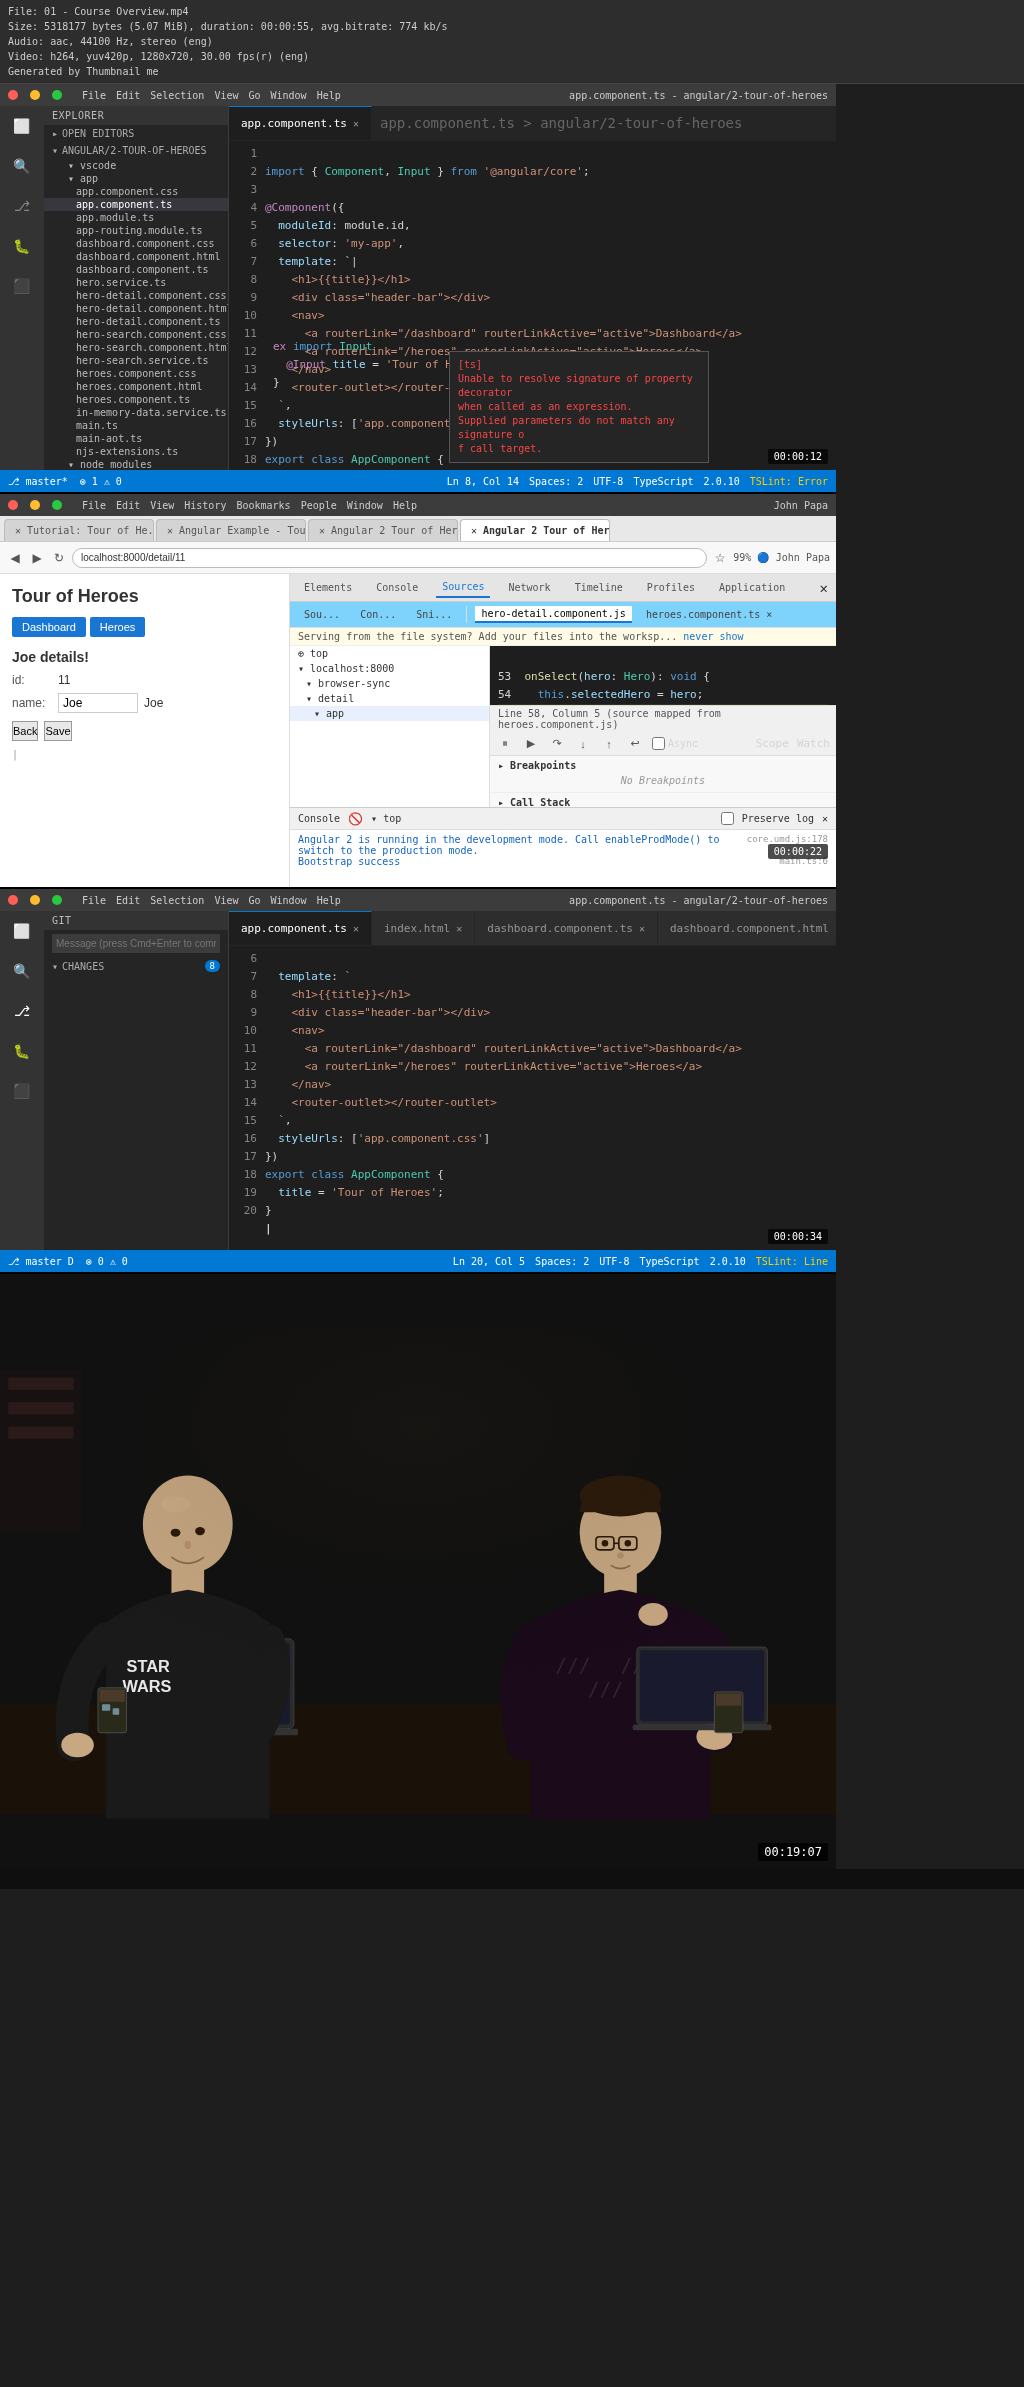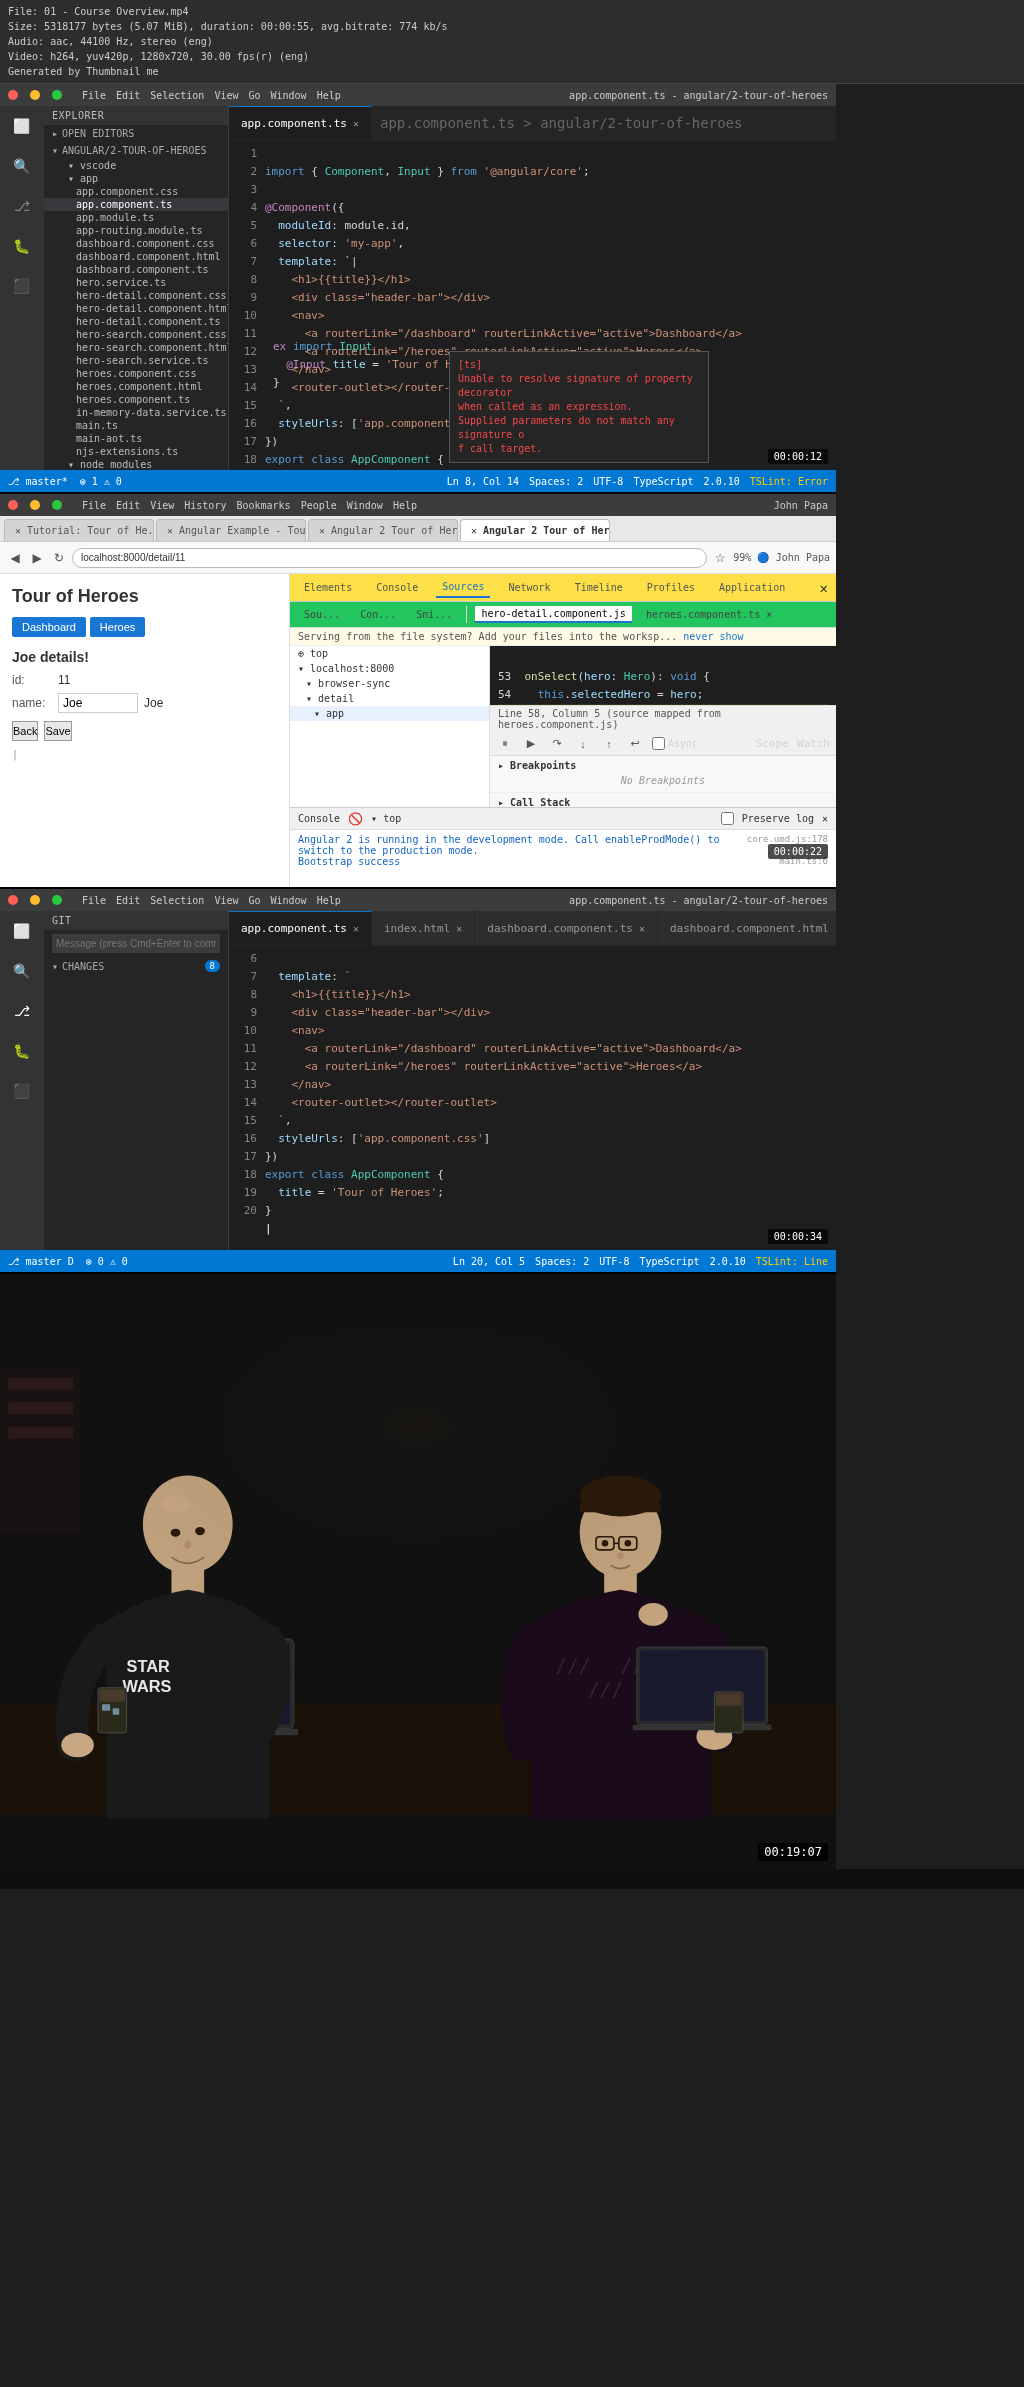--- a/index.html
+++ b/index.html
@@ -412,7 +412,7 @@
       overflow: hidden;
     }
     .devtools-toolbar {
-      background: #fde047;
+      background: #e5e5e5;
       height: 28px;
       border-bottom: 1px solid #ccc;
       display: flex;

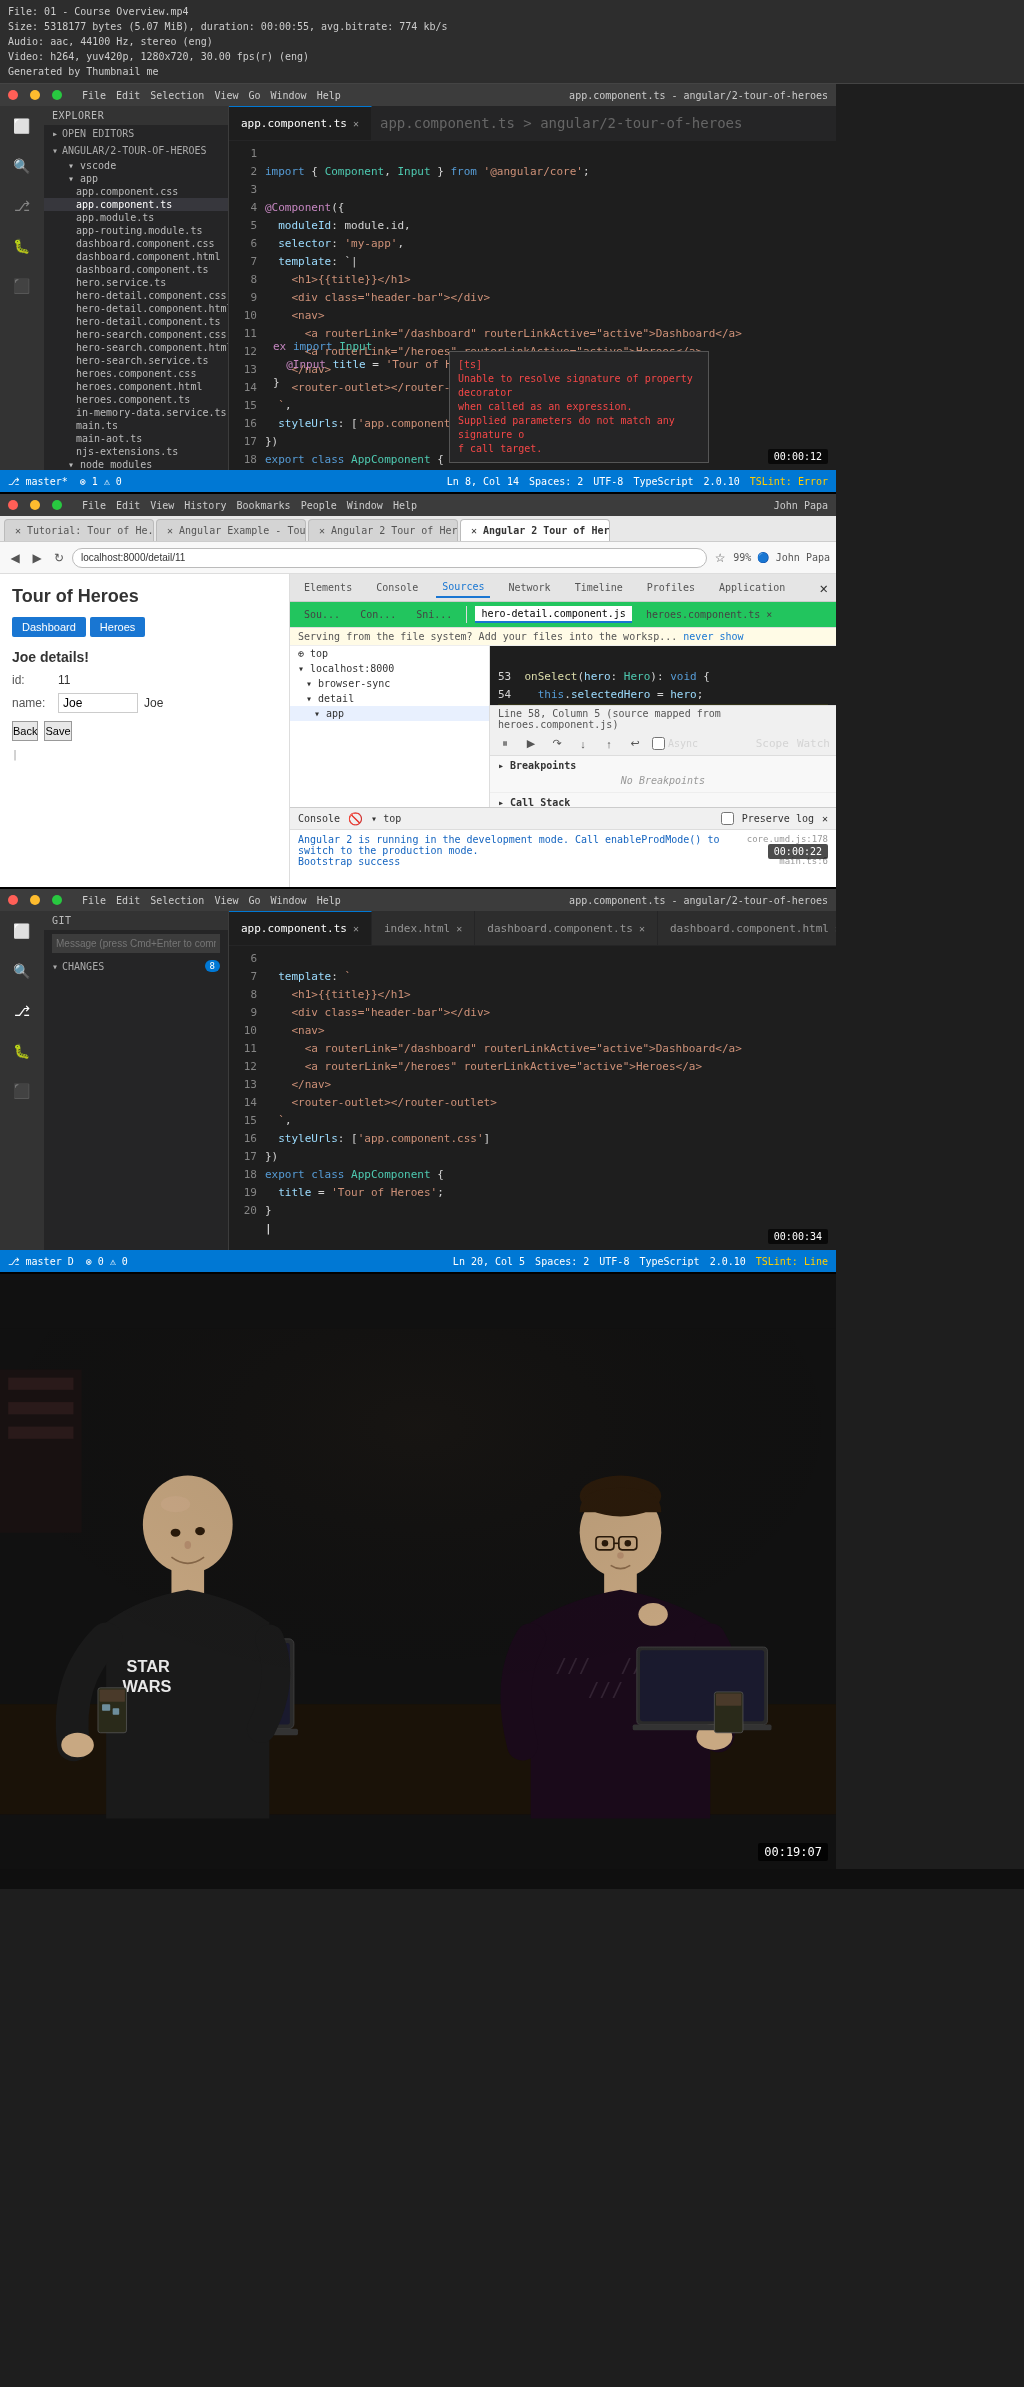--- a/index.html
+++ b/index.html
@@ -434,7 +434,7 @@
       color: #1976d2;
     }
     .devtools-sources-bar {
-      background: #22c55e;
+      background: #7dd3fc;
       height: 26px;
       display: flex;
       align-items: center;

